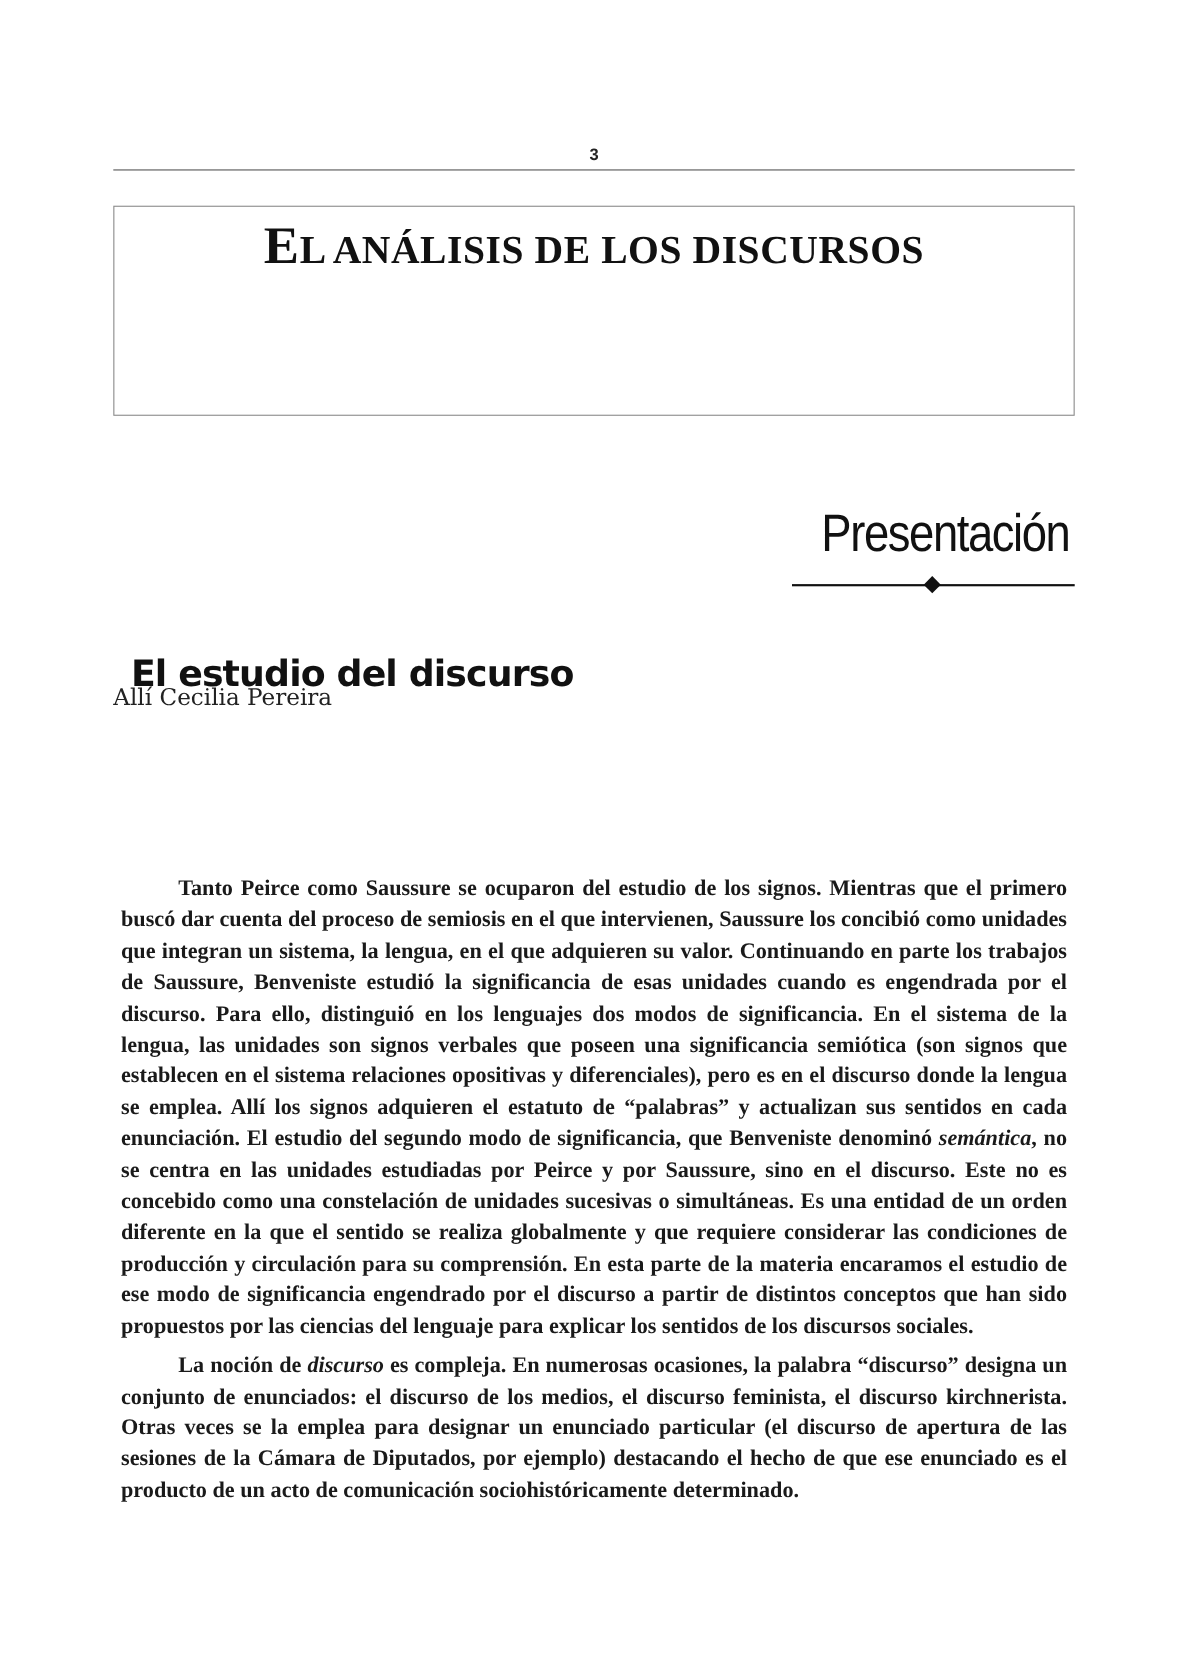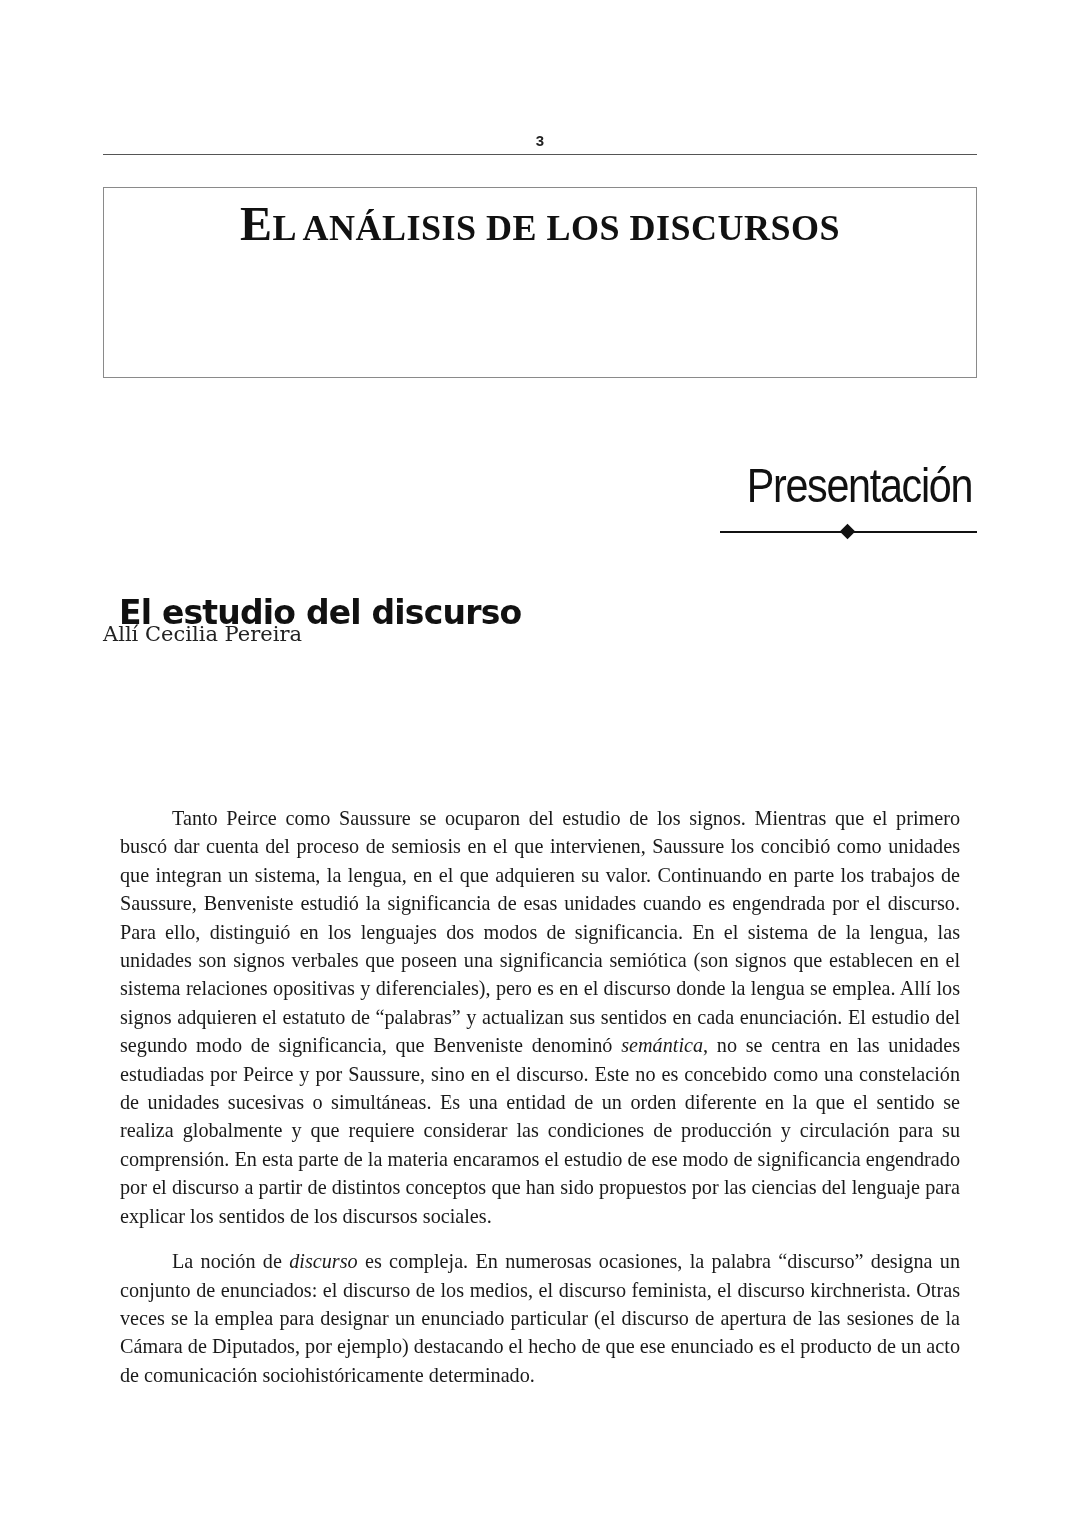--- a/index.html
+++ b/index.html
@@ -125,8 +125,9 @@
       hyphens: manual;
     }
     .body-text p {
-      margin: 17px;
+      margin: 7px;
       text-indent: 52px;
+      font-weight: bold;
     }
   </style>
 </head>

